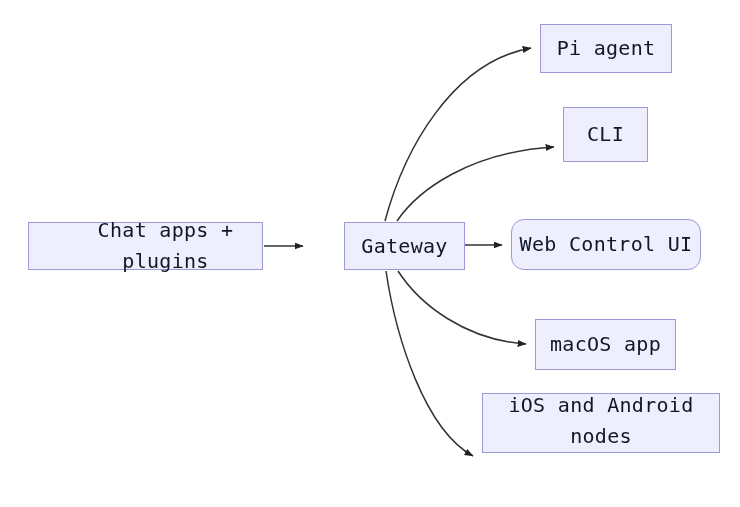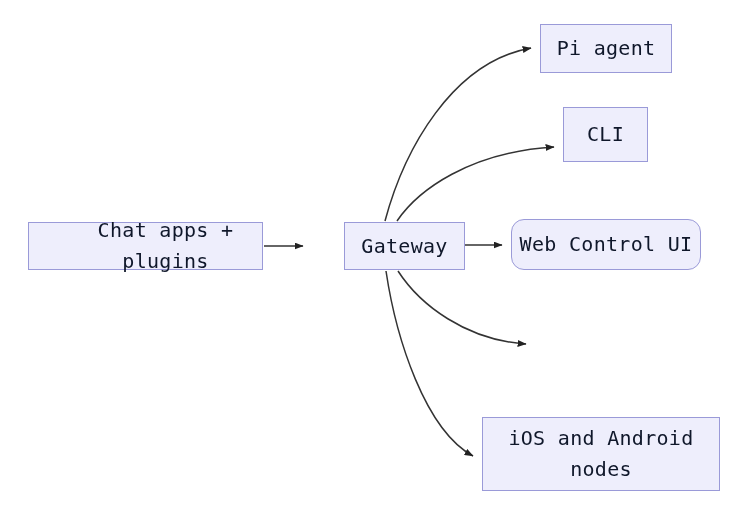--- a/index.html
+++ b/index.html
@@ -91,6 +91,9 @@
     <span>Web Control UI</span>
   </div>
 
+  <div class="node" style="left:535px; top:319px; width:141px; height:51px;">
+    <span>macOS app</span>
+  </div>
 
   <div class="node" style="left:482px; top:417px; width:238px; height:74px;">
     <span>iOS and Android

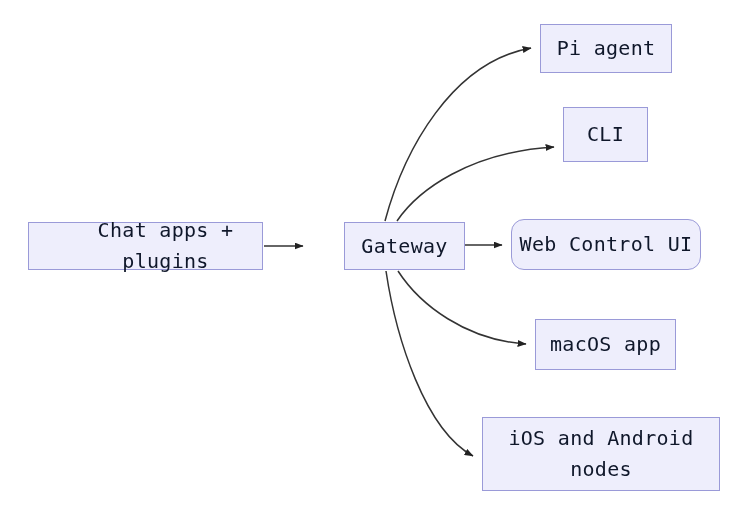--- a/index.html
+++ b/index.html
@@ -95,7 +95,7 @@
     <span>macOS app</span>
   </div>
 
-  <div class="node" style="left:482px; top:417px; width:238px; height:74px;">
+  <div class="node" style="left:482px; top:393px; width:238px; height:60px;align-items:flex-end;">
     <span>iOS and Android
 nodes</span>
   </div>

